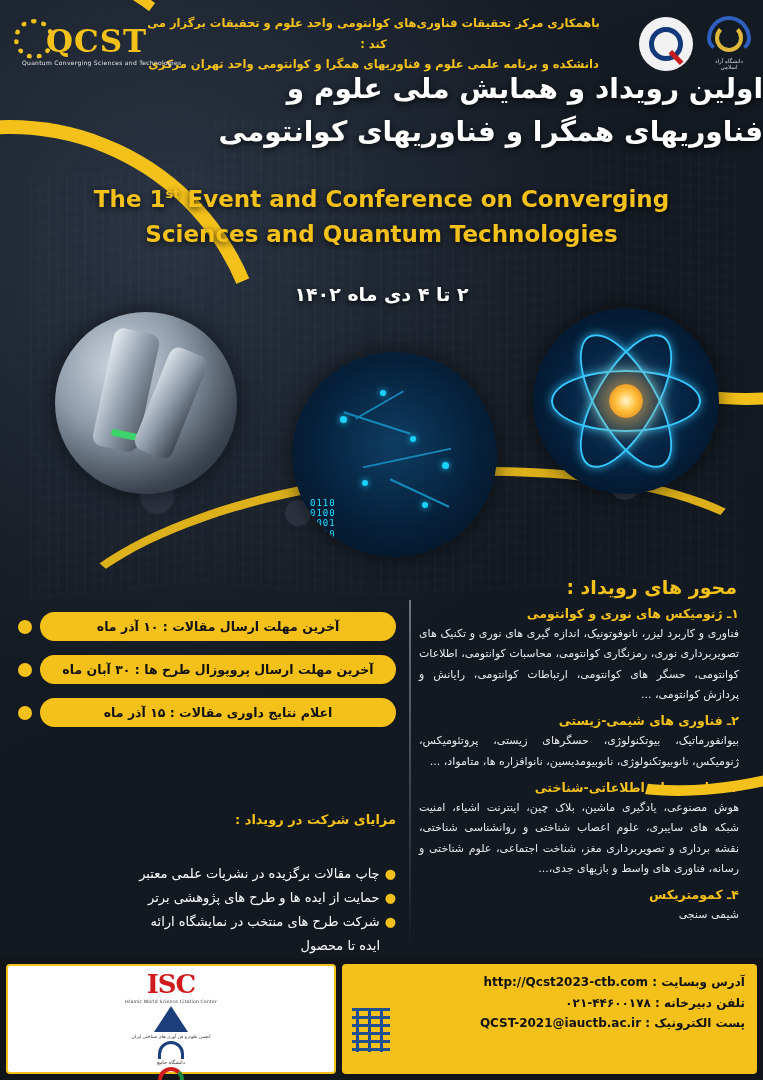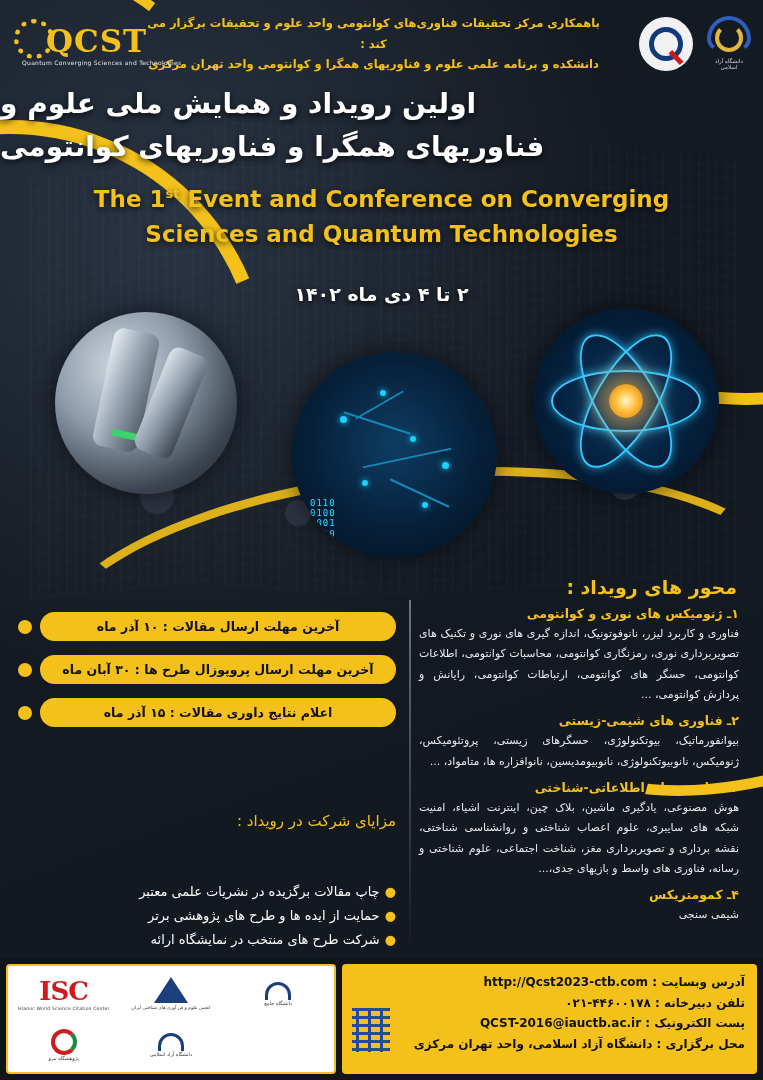--- a/index.html
+++ b/index.html
@@ -95,7 +95,7 @@
 
   
   .fa-title {
-    position:absolute; top:82px; left:0; width:763px; text-align:left;
+    position:absolute; top:67px; left:0; width:763px; text-align:right;
     direction:rtl; color:#ffffff; font-size:28px; line-height:1.55; font-weight:bold;
     text-shadow:0 2px 6px rgba(0,0,0,.8);
   }

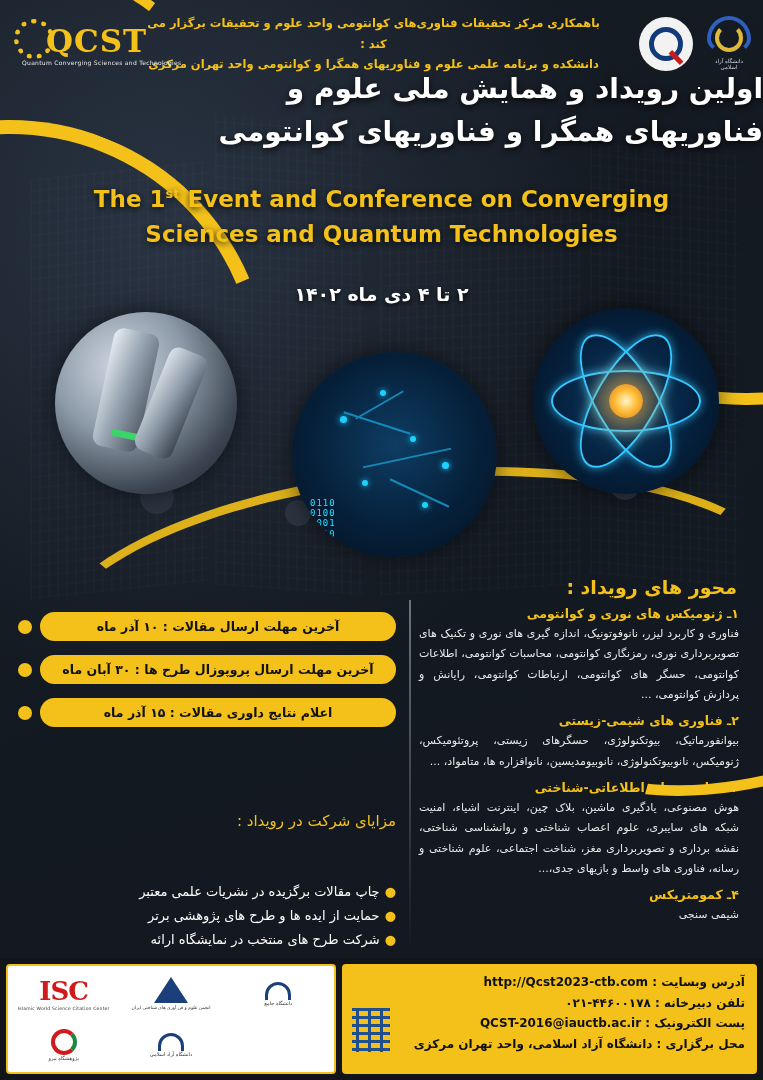--- a/index.html
+++ b/index.html
@@ -166,7 +166,7 @@
   }
   .benefits-title {
     position:absolute; left:18px; top:812px; width:378px; text-align:right; direction:rtl;
-    color:#f3c11a; font-size:15px; font-weight:normal;
+    color:#f3c11a; font-size:13px; font-weight:bold;
   }
   .benefits { position:absolute; left:18px; top:880px; width:378px; direction:rtl; text-align:right; }
   .bn { color:#fff; font-size:13px; line-height:1.85; }

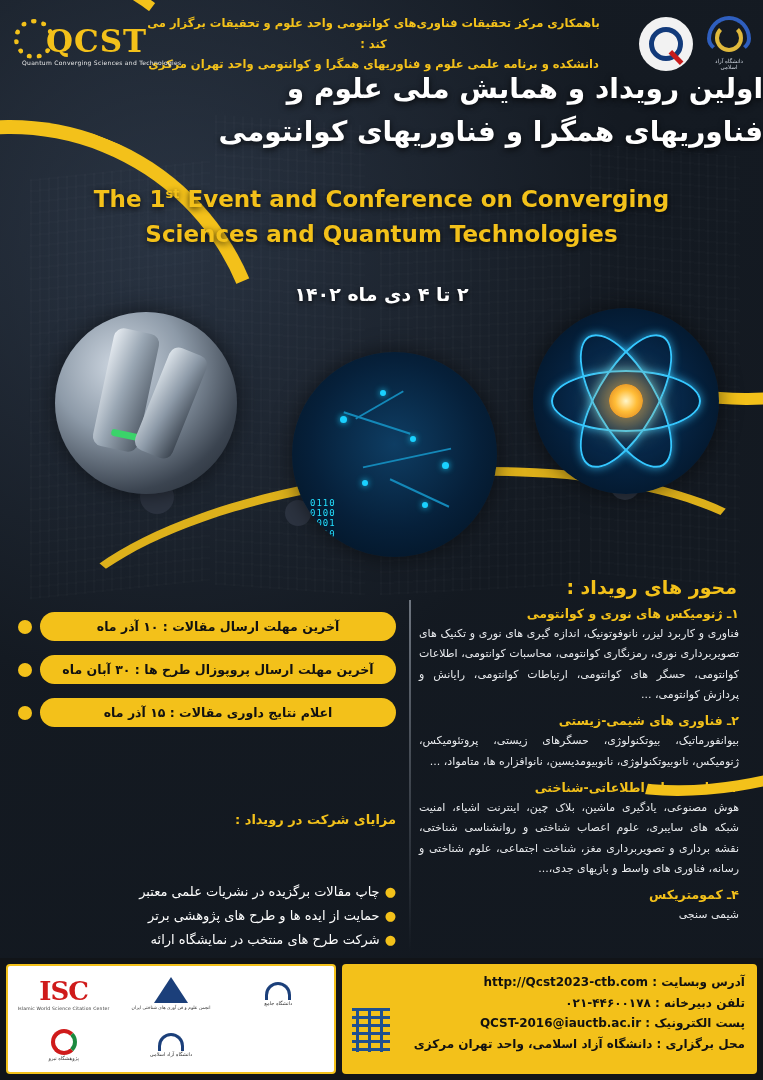--- a/index.html
+++ b/index.html
@@ -168,7 +168,7 @@
     position:absolute; left:18px; top:812px; width:378px; text-align:right; direction:rtl;
     color:#f3c11a; font-size:13px; font-weight:bold;
   }
-  .benefits { position:absolute; left:18px; top:880px; width:378px; direction:rtl; text-align:right; }
+  .benefits { position:absolute; left:18px; top:862px; width:378px; direction:rtl; text-align:right; }
   .bn { color:#fff; font-size:13px; line-height:1.85; }
   .bn .b { color:#f3c11a; margin-left:5px; }
 

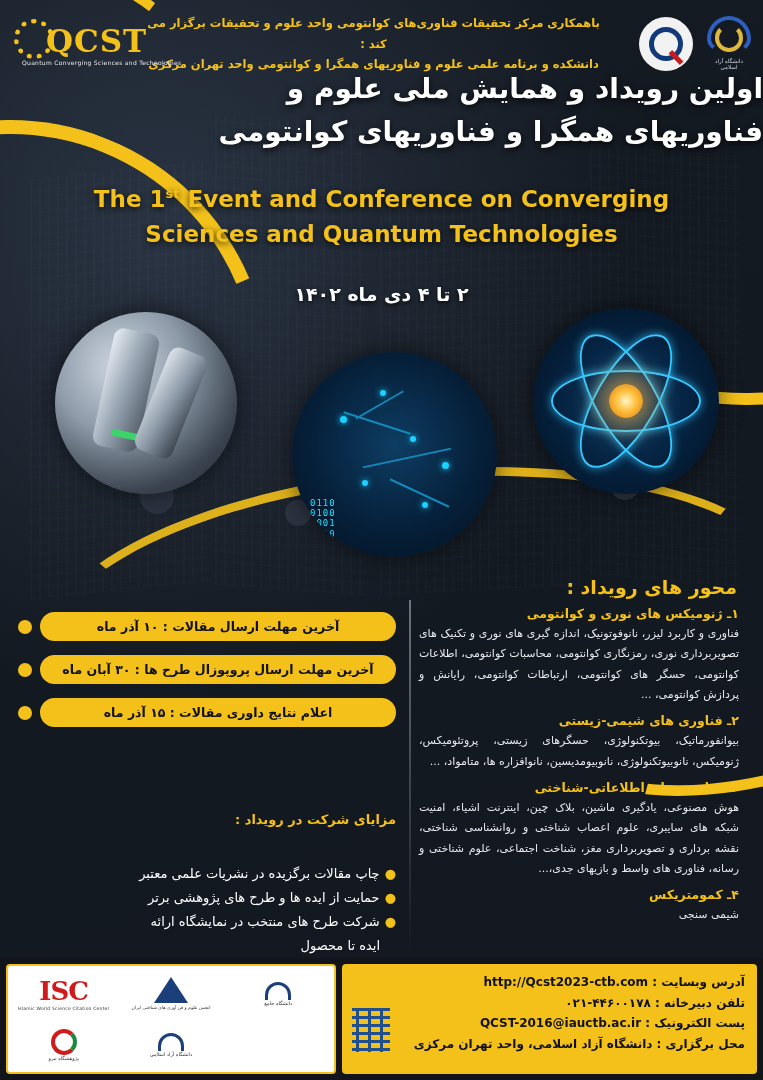--- a/index.html
+++ b/index.html
@@ -179,7 +179,7 @@
   }
   .foot-logos {
     flex:0 0 330px; background:#fff; border:2px solid #f3c11a; border-radius:4px;
-    display:grid; grid-template-columns:repeat(3,1fr); grid-template-rows:repeat(2,1fr);
+    display:grid; grid-template-columns:repeat(1,1fr); grid-template-rows:repeat(2,1fr);
     padding:3px; gap:2px;
   }
   .flogo { display:flex; flex-direction:column; align-items:center; justify-content:center; }

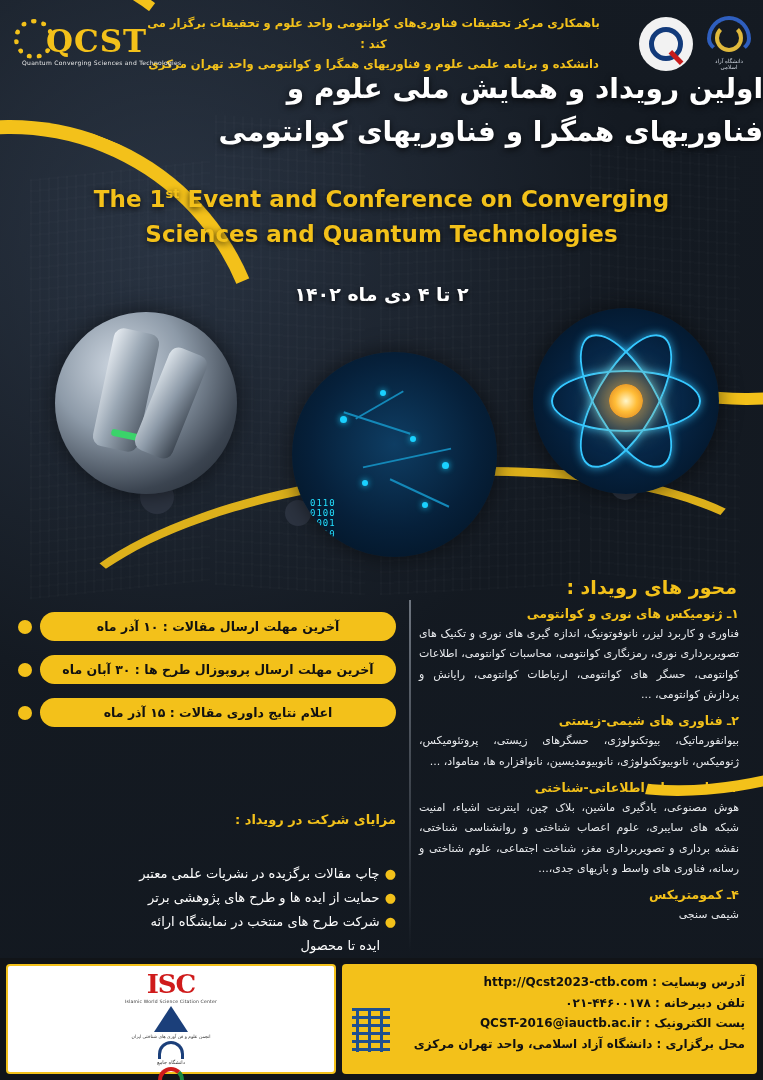--- a/index.html
+++ b/index.html
@@ -360,7 +360,7 @@
       </div>
       <div class="fi-row">
         <span>پست الکترونیک :</span>
-        <span class="val">QCST-2016@iauctb.ac.ir</span>
+        <span class="val">QCST-2021@iauctb.ac.ir</span>
       </div>
       <div class="fi-row">
         <span>محل برگزاری :</span>

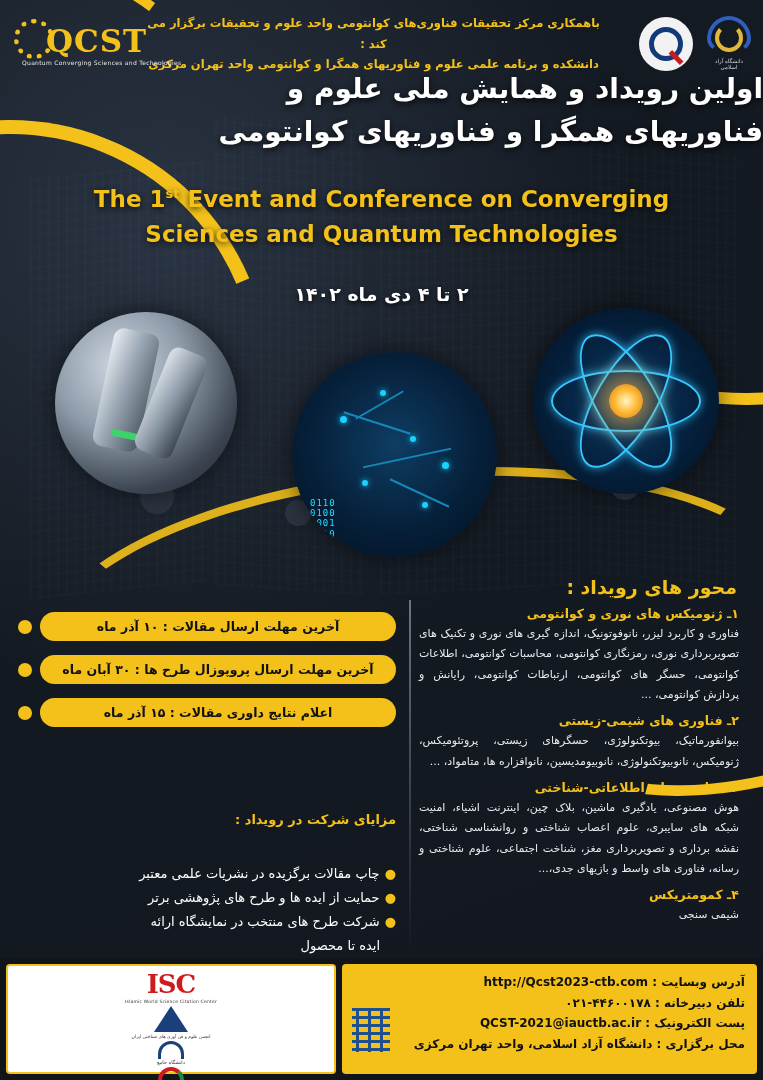--- a/index.html
+++ b/index.html
@@ -362,10 +362,6 @@
         <span>پست الکترونیک :</span>
         <span class="val">QCST-2021@iauctb.ac.ir</span>
       </div>
-      <div class="fi-row">
-        <span>محل برگزاری :</span>
-        <span>دانشگاه آزاد اسلامی، واحد تهران مرکزی</span>
-      </div>
     </div>
 
     <div class="qr">

